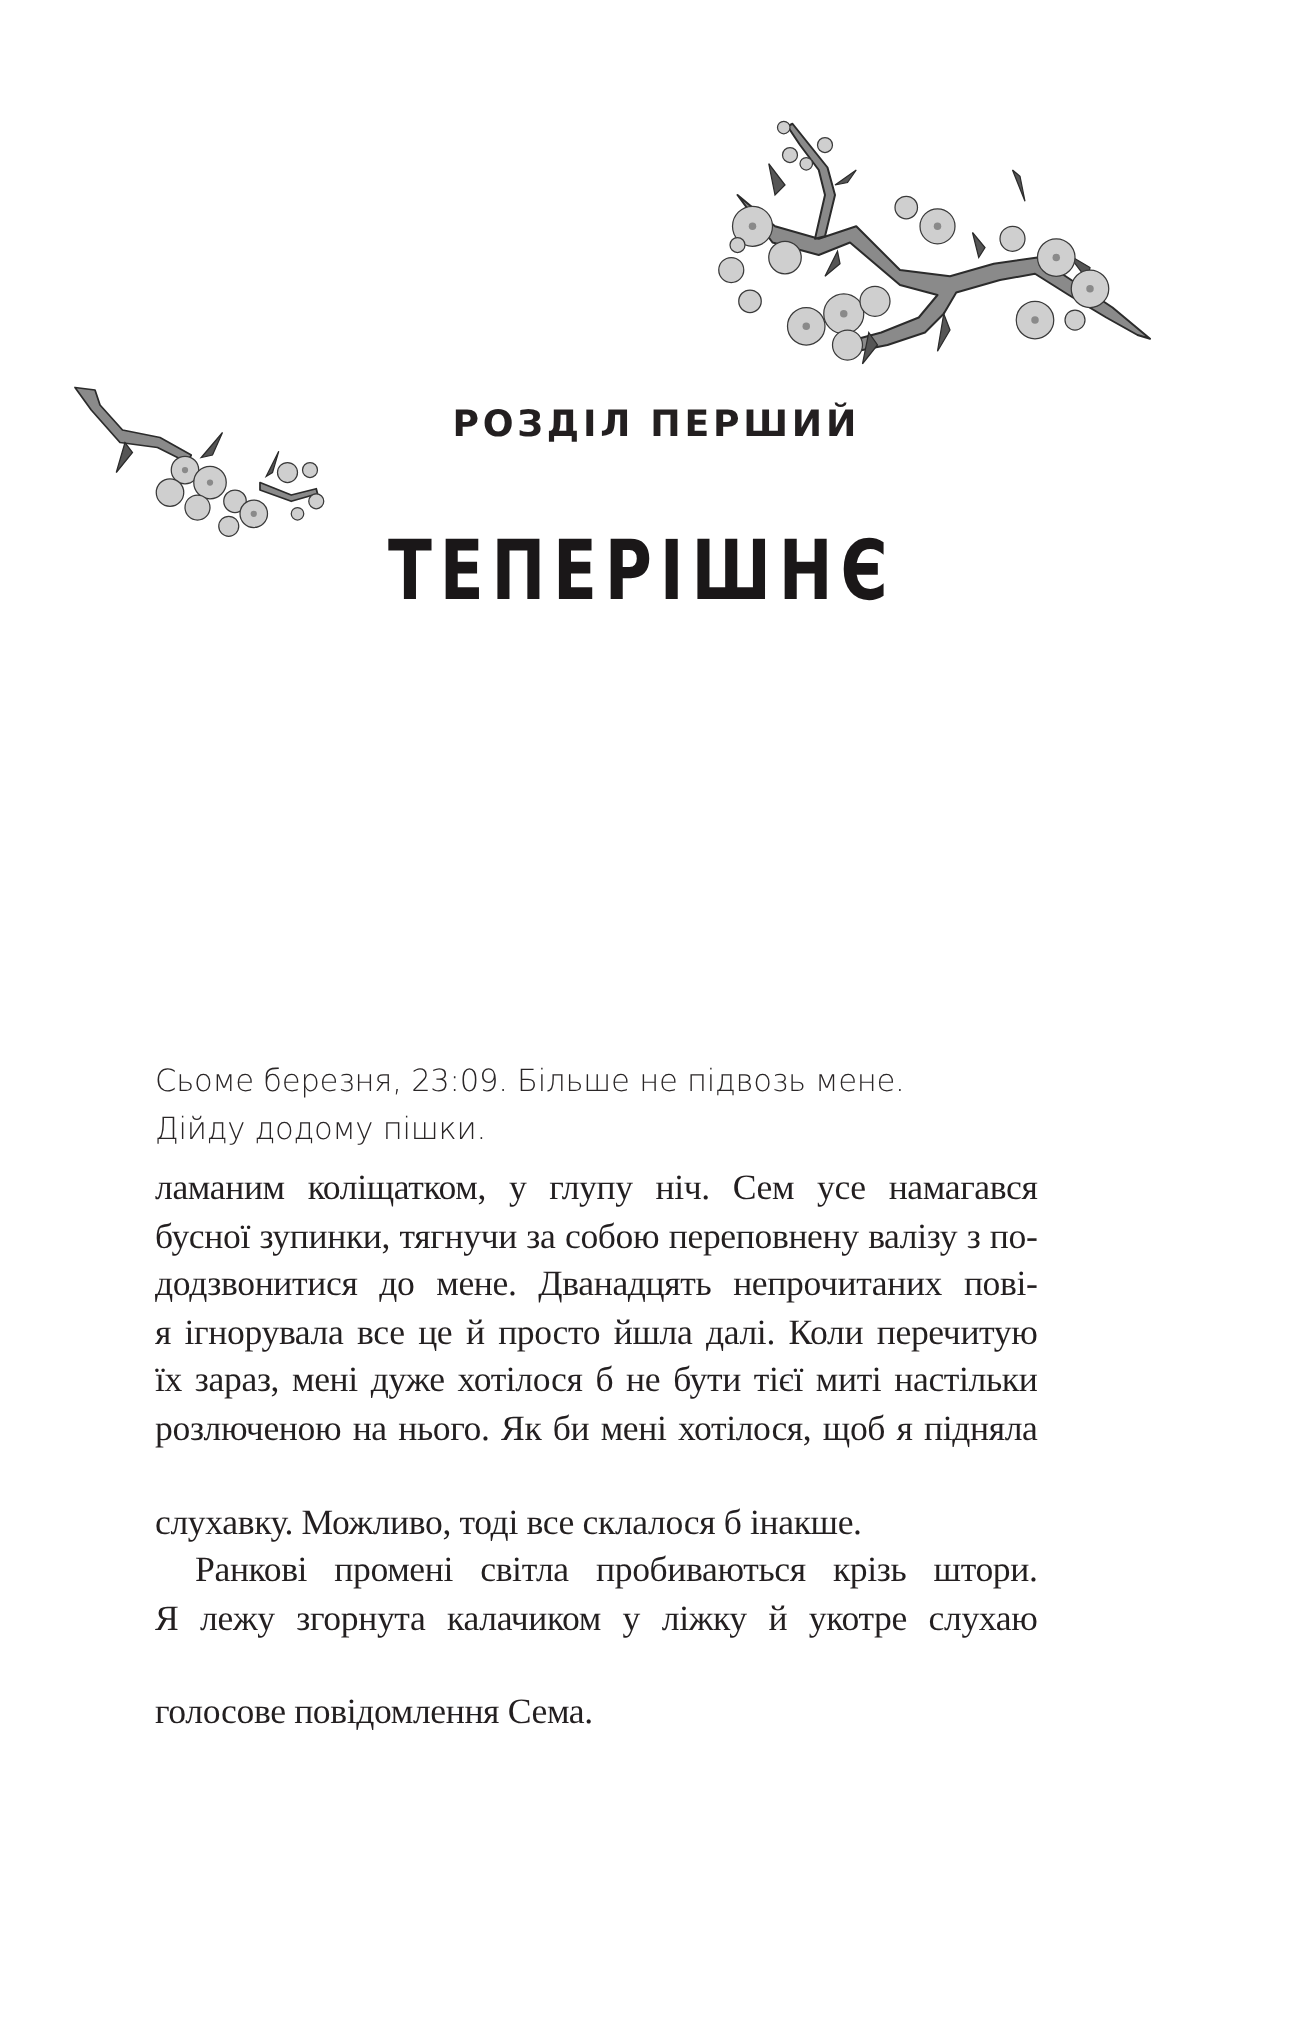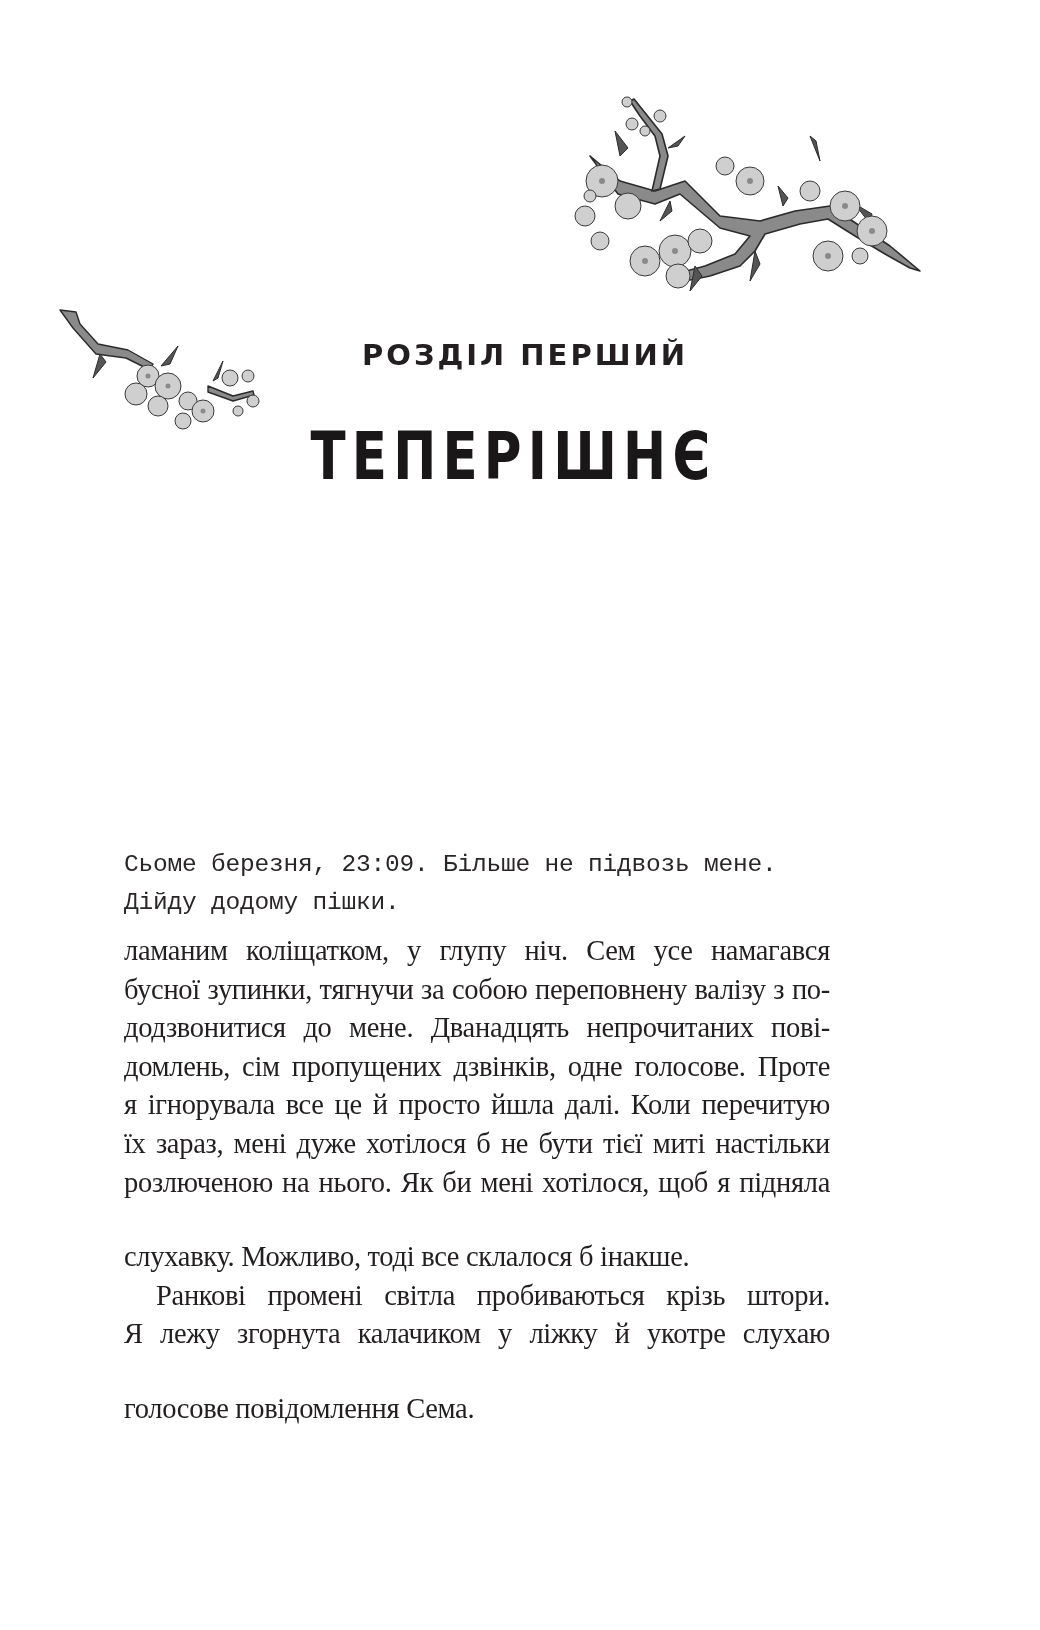--- a/index.html
+++ b/index.html
@@ -37,7 +37,7 @@
       position: absolute;
       left: 0;
       width: 1040px;
-      top: 338px;
+      top: 322px;
       text-align: center;
       font-family: "DejaVu Sans", sans-serif;
       font-weight: bold;

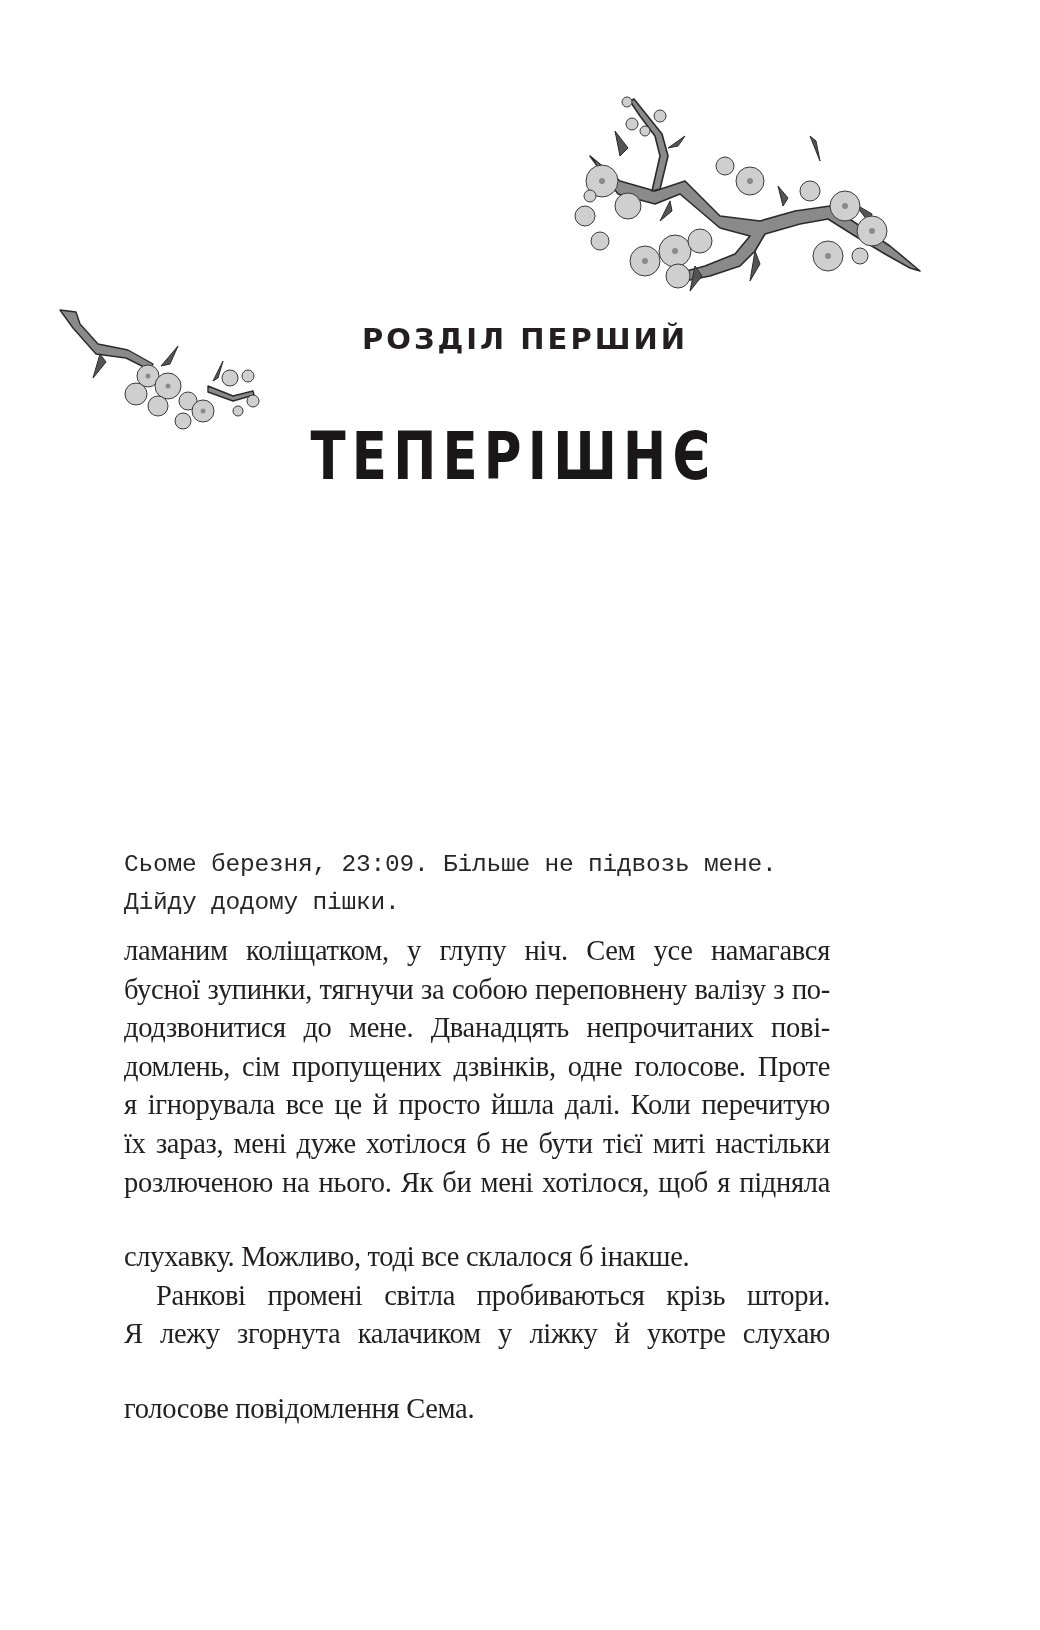--- a/index.html
+++ b/index.html
@@ -74,7 +74,7 @@
       color: #2a2627;
       letter-spacing: -0.2px;
     }
-    .message div { white-space: nowrap; font-family: Liberation Mono, monospace; }
+    .message div { white-space: nowrap; }
     .body-text {
       position: absolute;
       left: 124px;

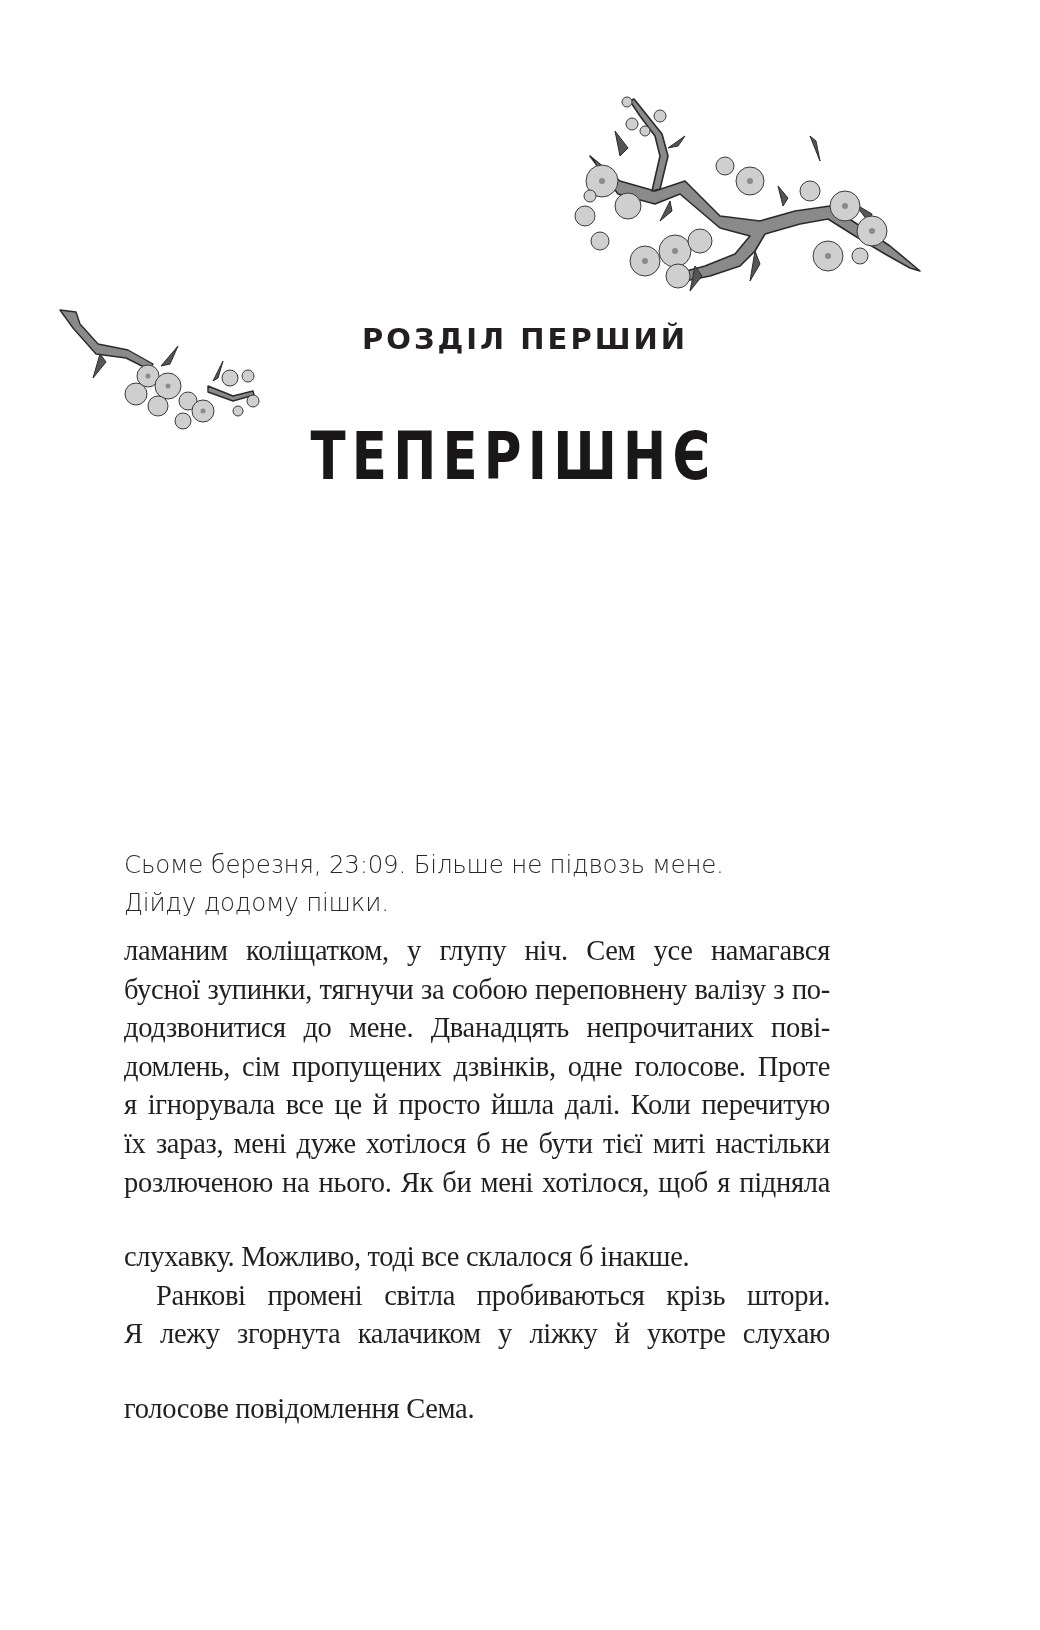--- a/index.html
+++ b/index.html
@@ -198,7 +198,6 @@
     <span class="line">ламаним коліщатком, у глупу ніч. Сем усе намагався</span>
     <span class="line">бусної зупинки, тягнучи за собою переповнену валізу з по-</span>
     <span class="line">додзвонитися до мене. Дванадцять непрочитаних пові-</span>
-    <span class="line">домлень, сім пропущених дзвінків, одне голосове. Проте</span>
     <span class="line">я ігнорувала все це й просто йшла далі. Коли перечитую</span>
     <span class="line">їх зараз, мені дуже хотілося б не бути тієї миті настільки</span>
     <span class="line">розлюченою на нього. Як би мені хотілося, щоб я підняла</span>

